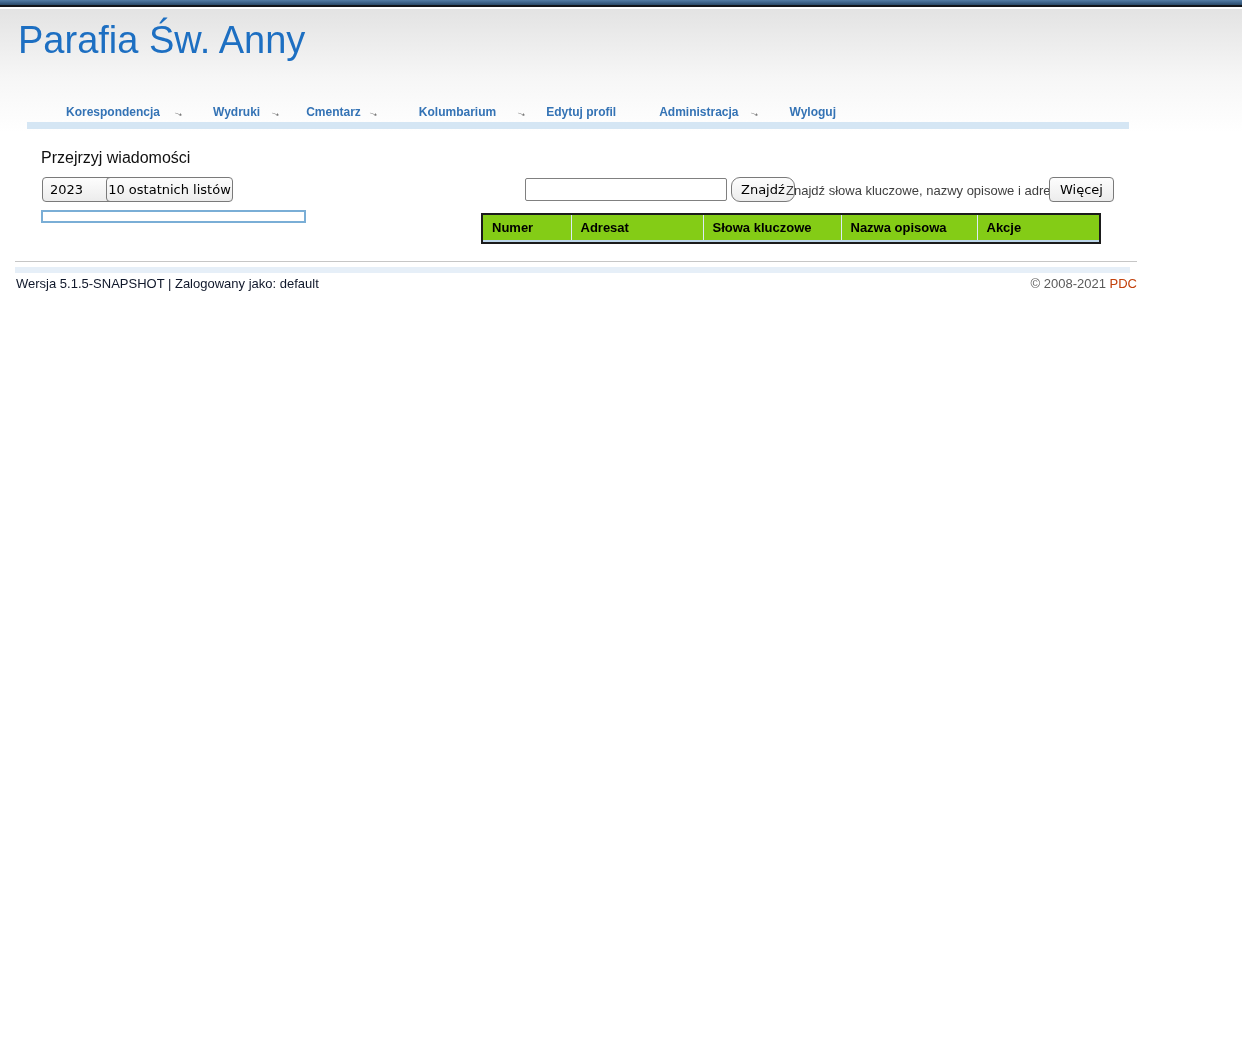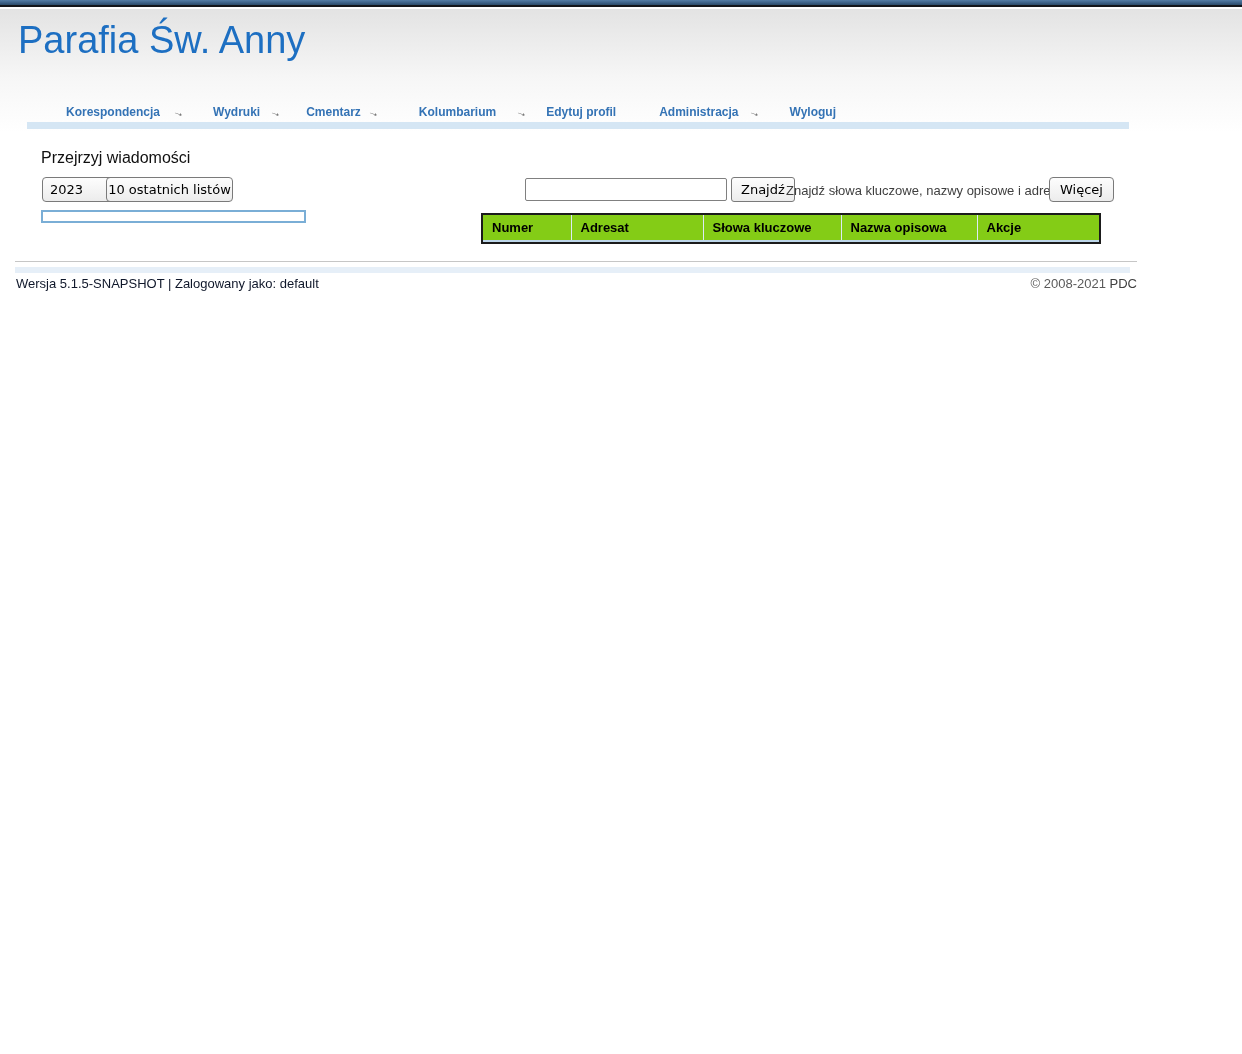--- a/index.html
+++ b/index.html
@@ -79,7 +79,7 @@
     font-size:13px; padding:0 5px;
     font-family:"Liberation Sans",sans-serif;
   }
-  .find-btn { position:absolute; left:731px; top:177px; padding:0 9px; border-radius:3px; }
+  .find-btn { position:absolute; left:731px; top:177px; padding:0 9px; border-radius:9px; }
   .search-hint {
     position:absolute; left:786px; top:183px;
     font-size:13px; color:#3f3f3f;

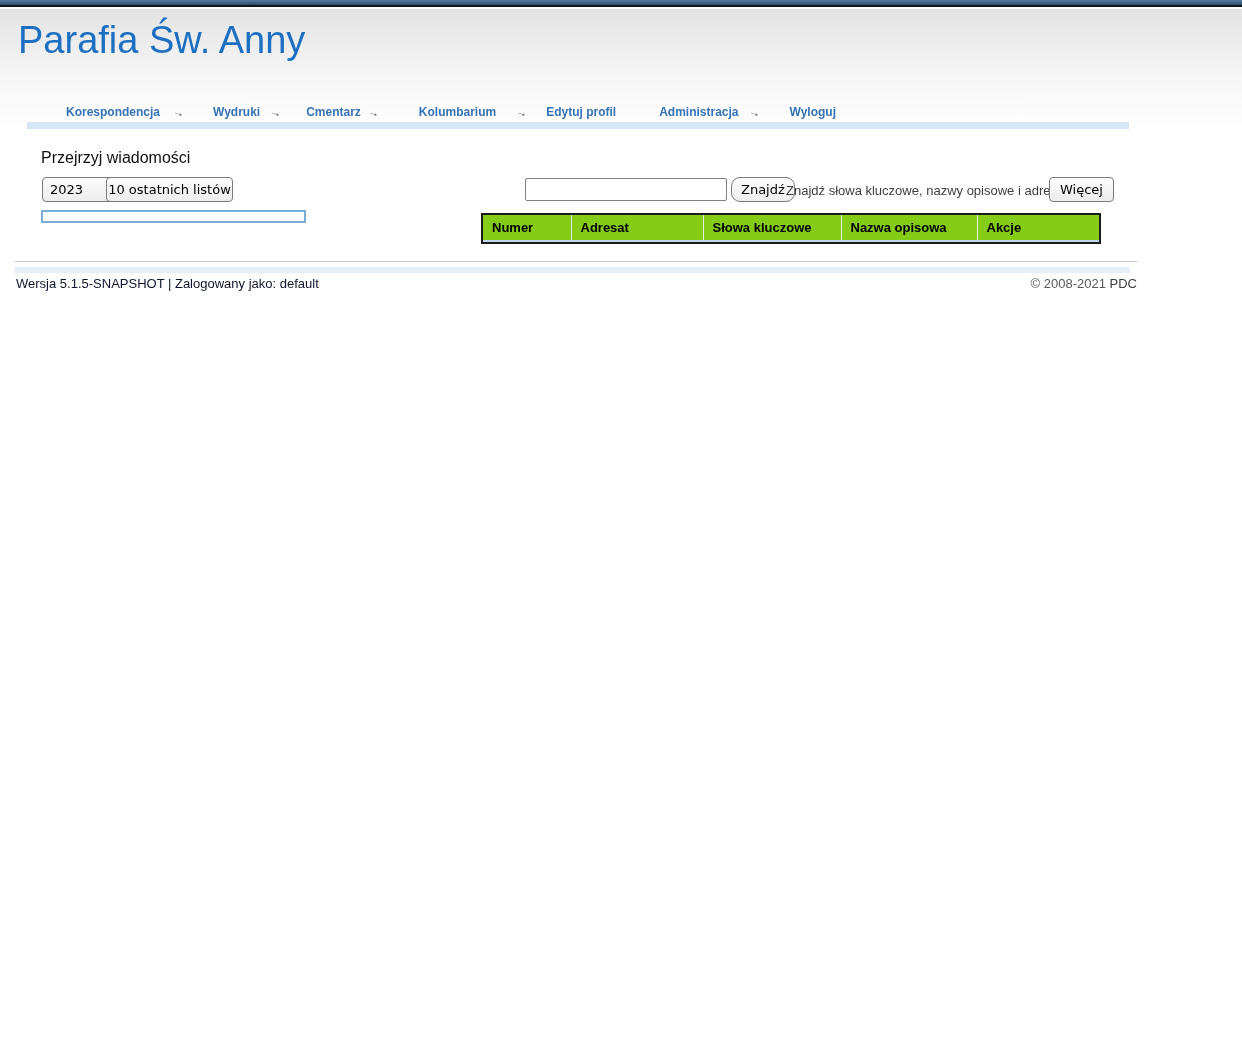--- a/index.html
+++ b/index.html
@@ -117,7 +117,7 @@
     position:absolute; left:837px; top:276px; width:300px;
     font-size:13px; color:#5a5a5a; text-align:right;
   }
-  .footer-right a { color:#404040; text-decoration:none; cursor:pointer; }
+  .footer-right a { color:#c2410c; text-decoration:none; cursor:pointer; }
 </style>
 </head>
 <body>

